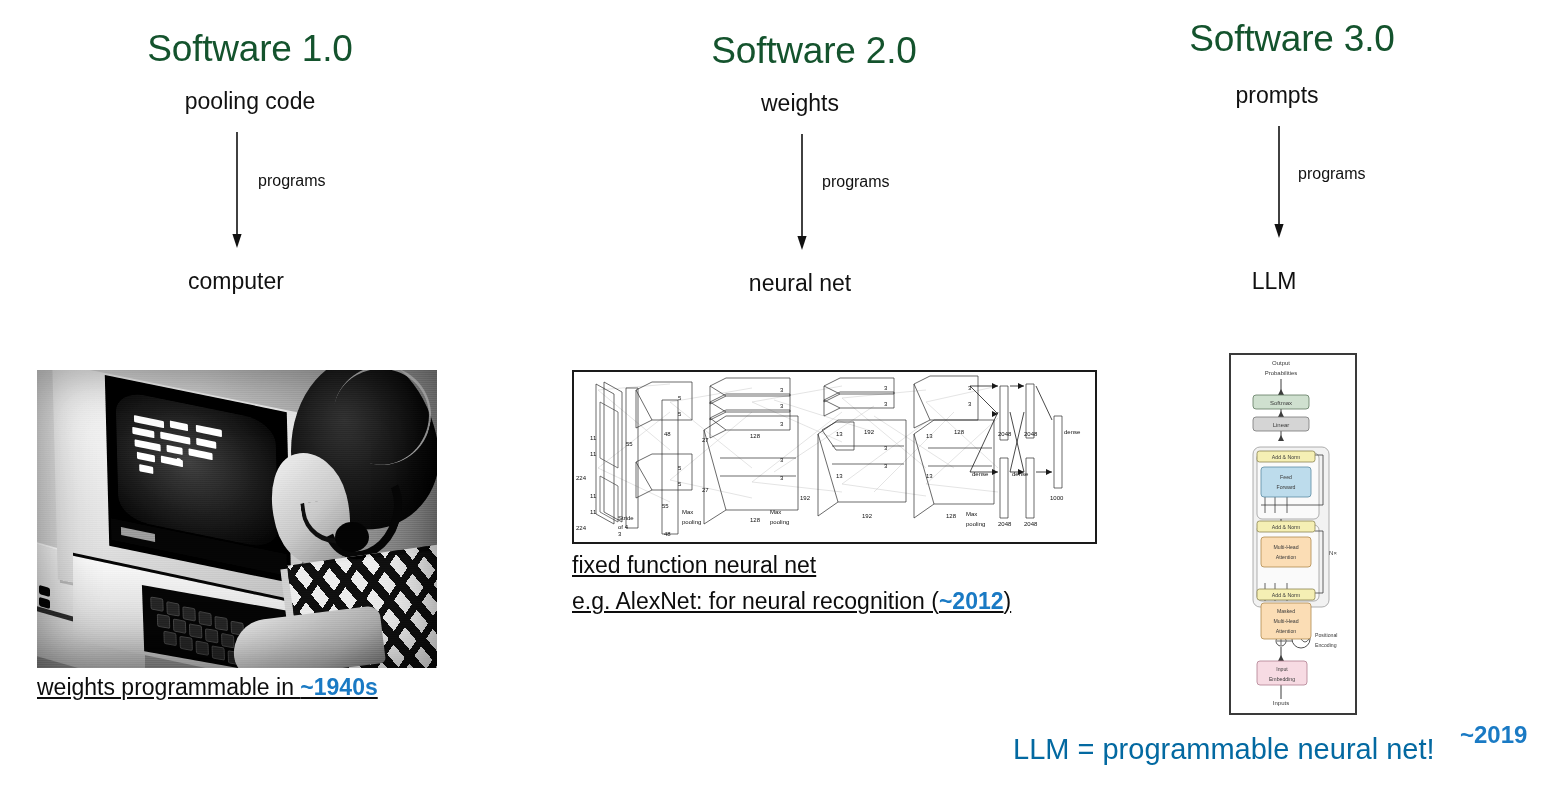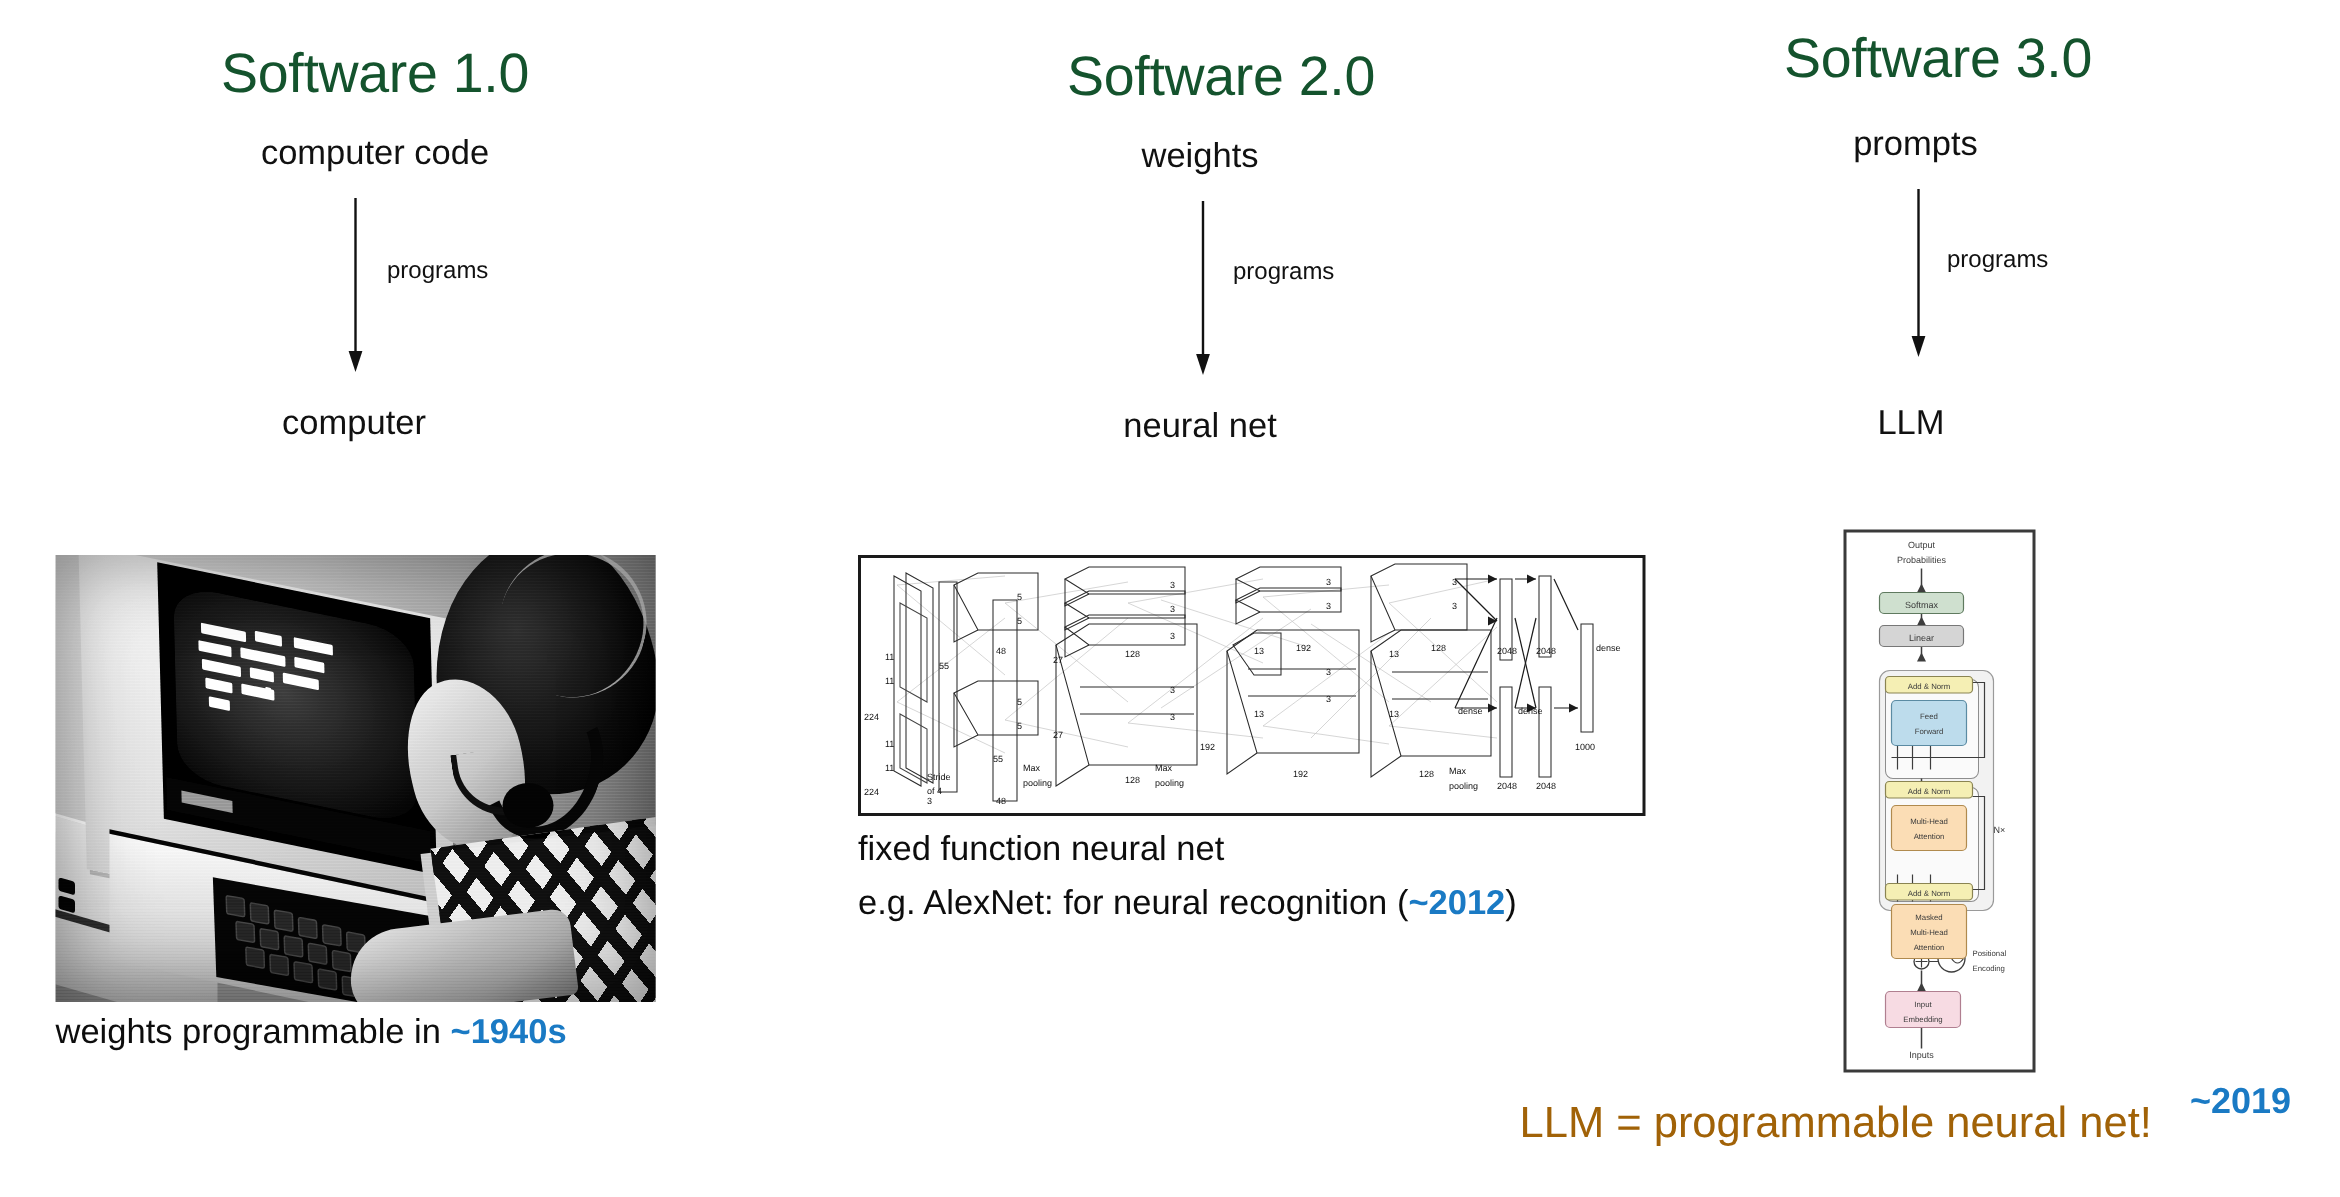--- a/index.html
+++ b/index.html
@@ -267,7 +267,7 @@
 
   <div>
     <div class="col-title" style="left:250px; top:28px;">Software 1.0</div>
-    <div class="col-sub" style="left:250px; top:88px;">computer code</div>
+    <div class="col-sub" style="left:250px; top:88px;">pooling code</div>
 
     <svg class="arrow" style="left:228px; top:132px;" width="18" height="118" viewBox="0 0 18 118">
       <line x1="9" y1="0" x2="9" y2="104" stroke="#111" stroke-width="1.6"></line>

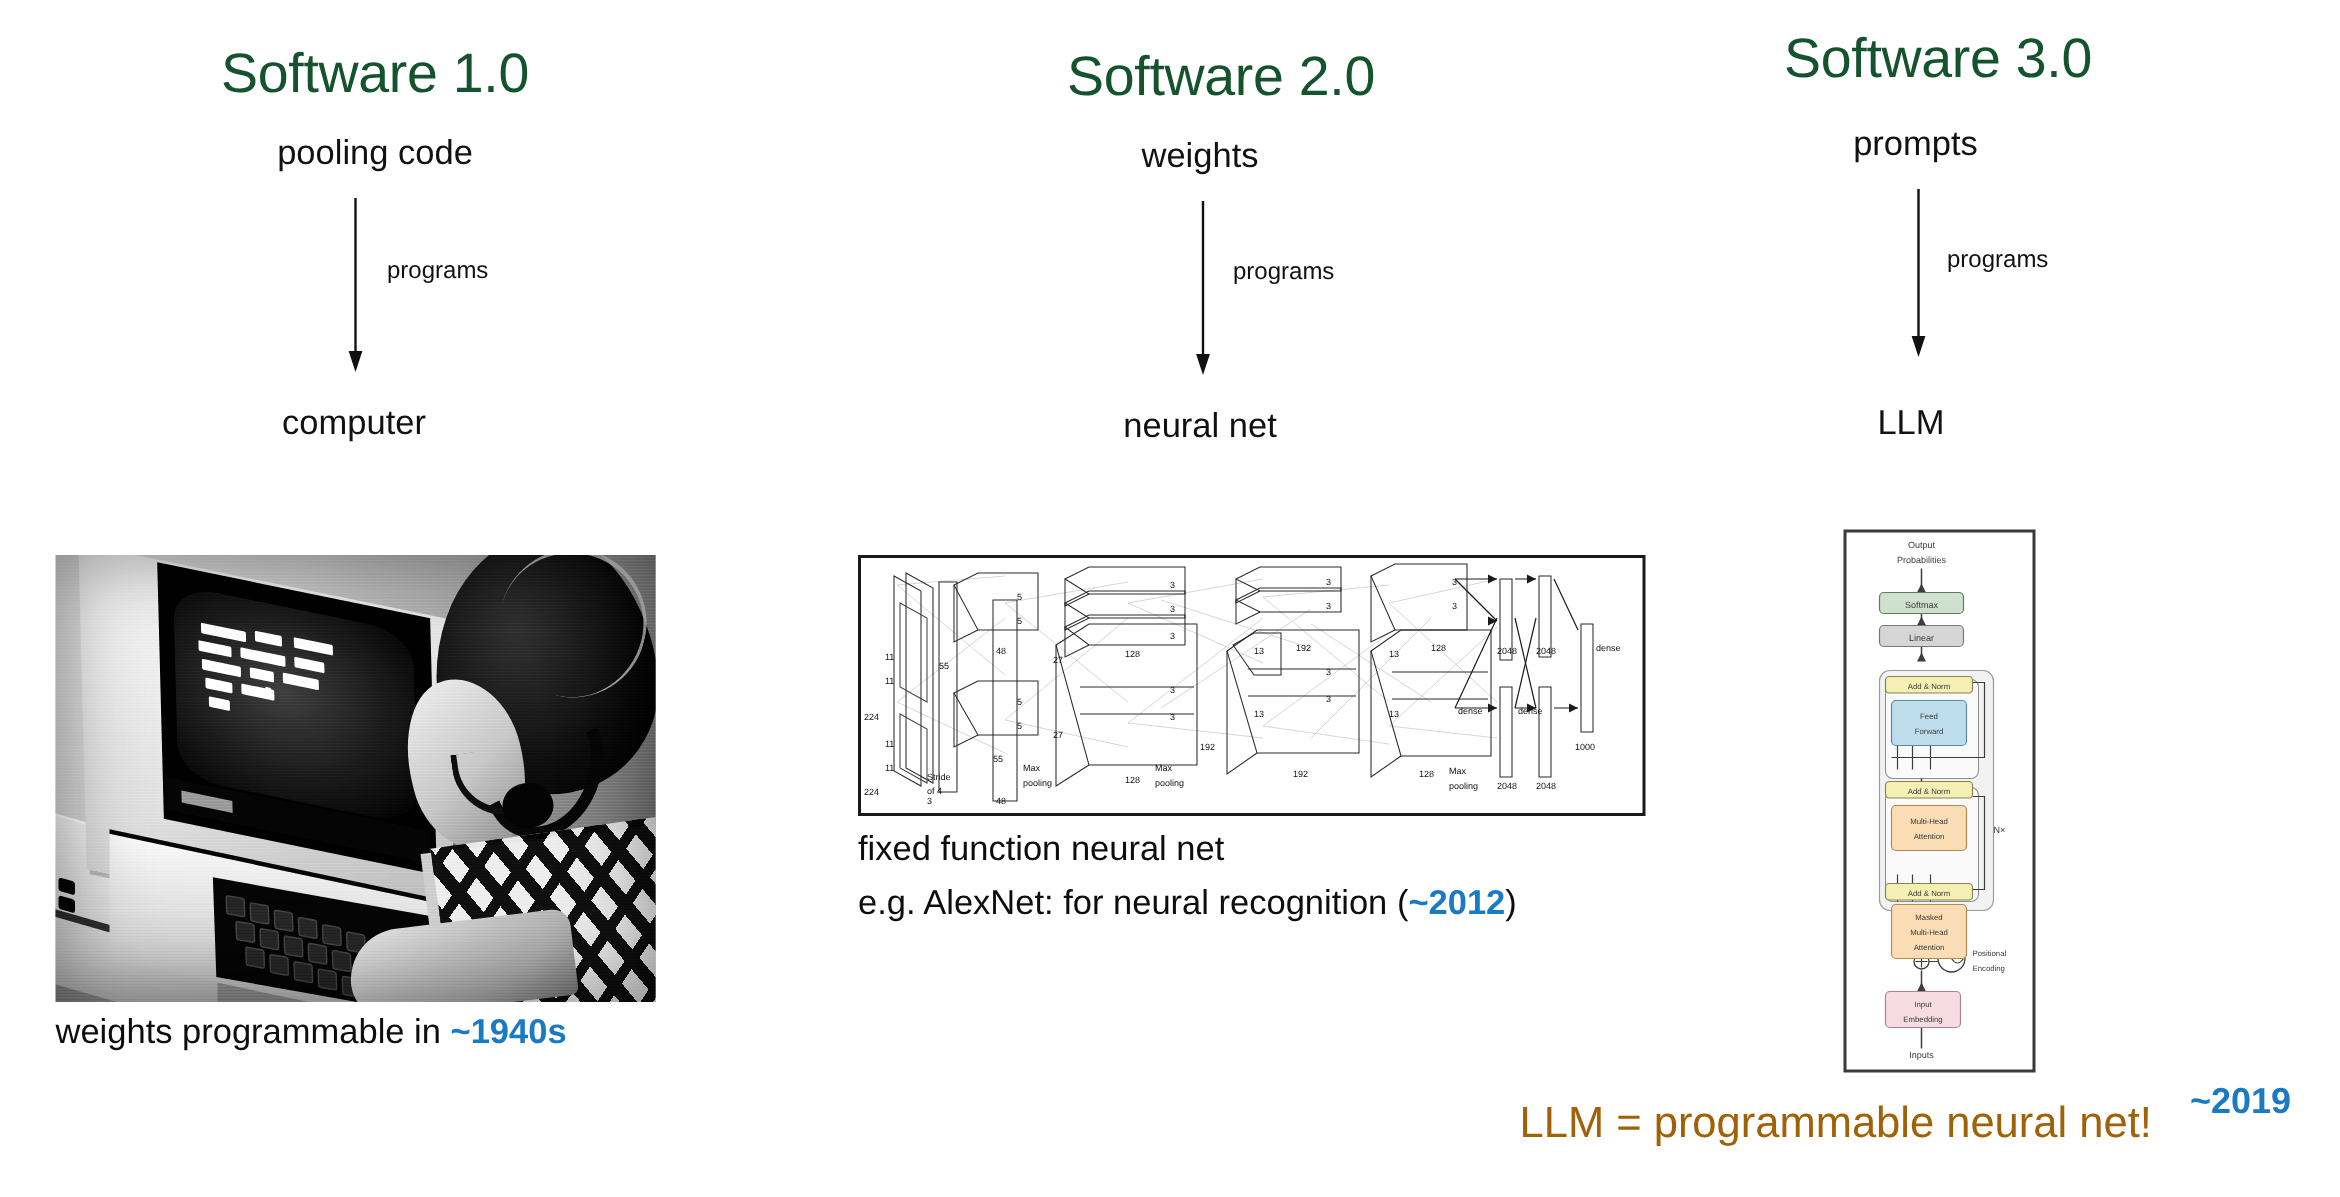--- a/index.html
+++ b/index.html
@@ -64,6 +64,7 @@
     font-size: 23px;
     white-space: nowrap;
     color: #0d0d0d;
+    text-decoration: underline;
   }
   .caption-big {
     position: absolute;

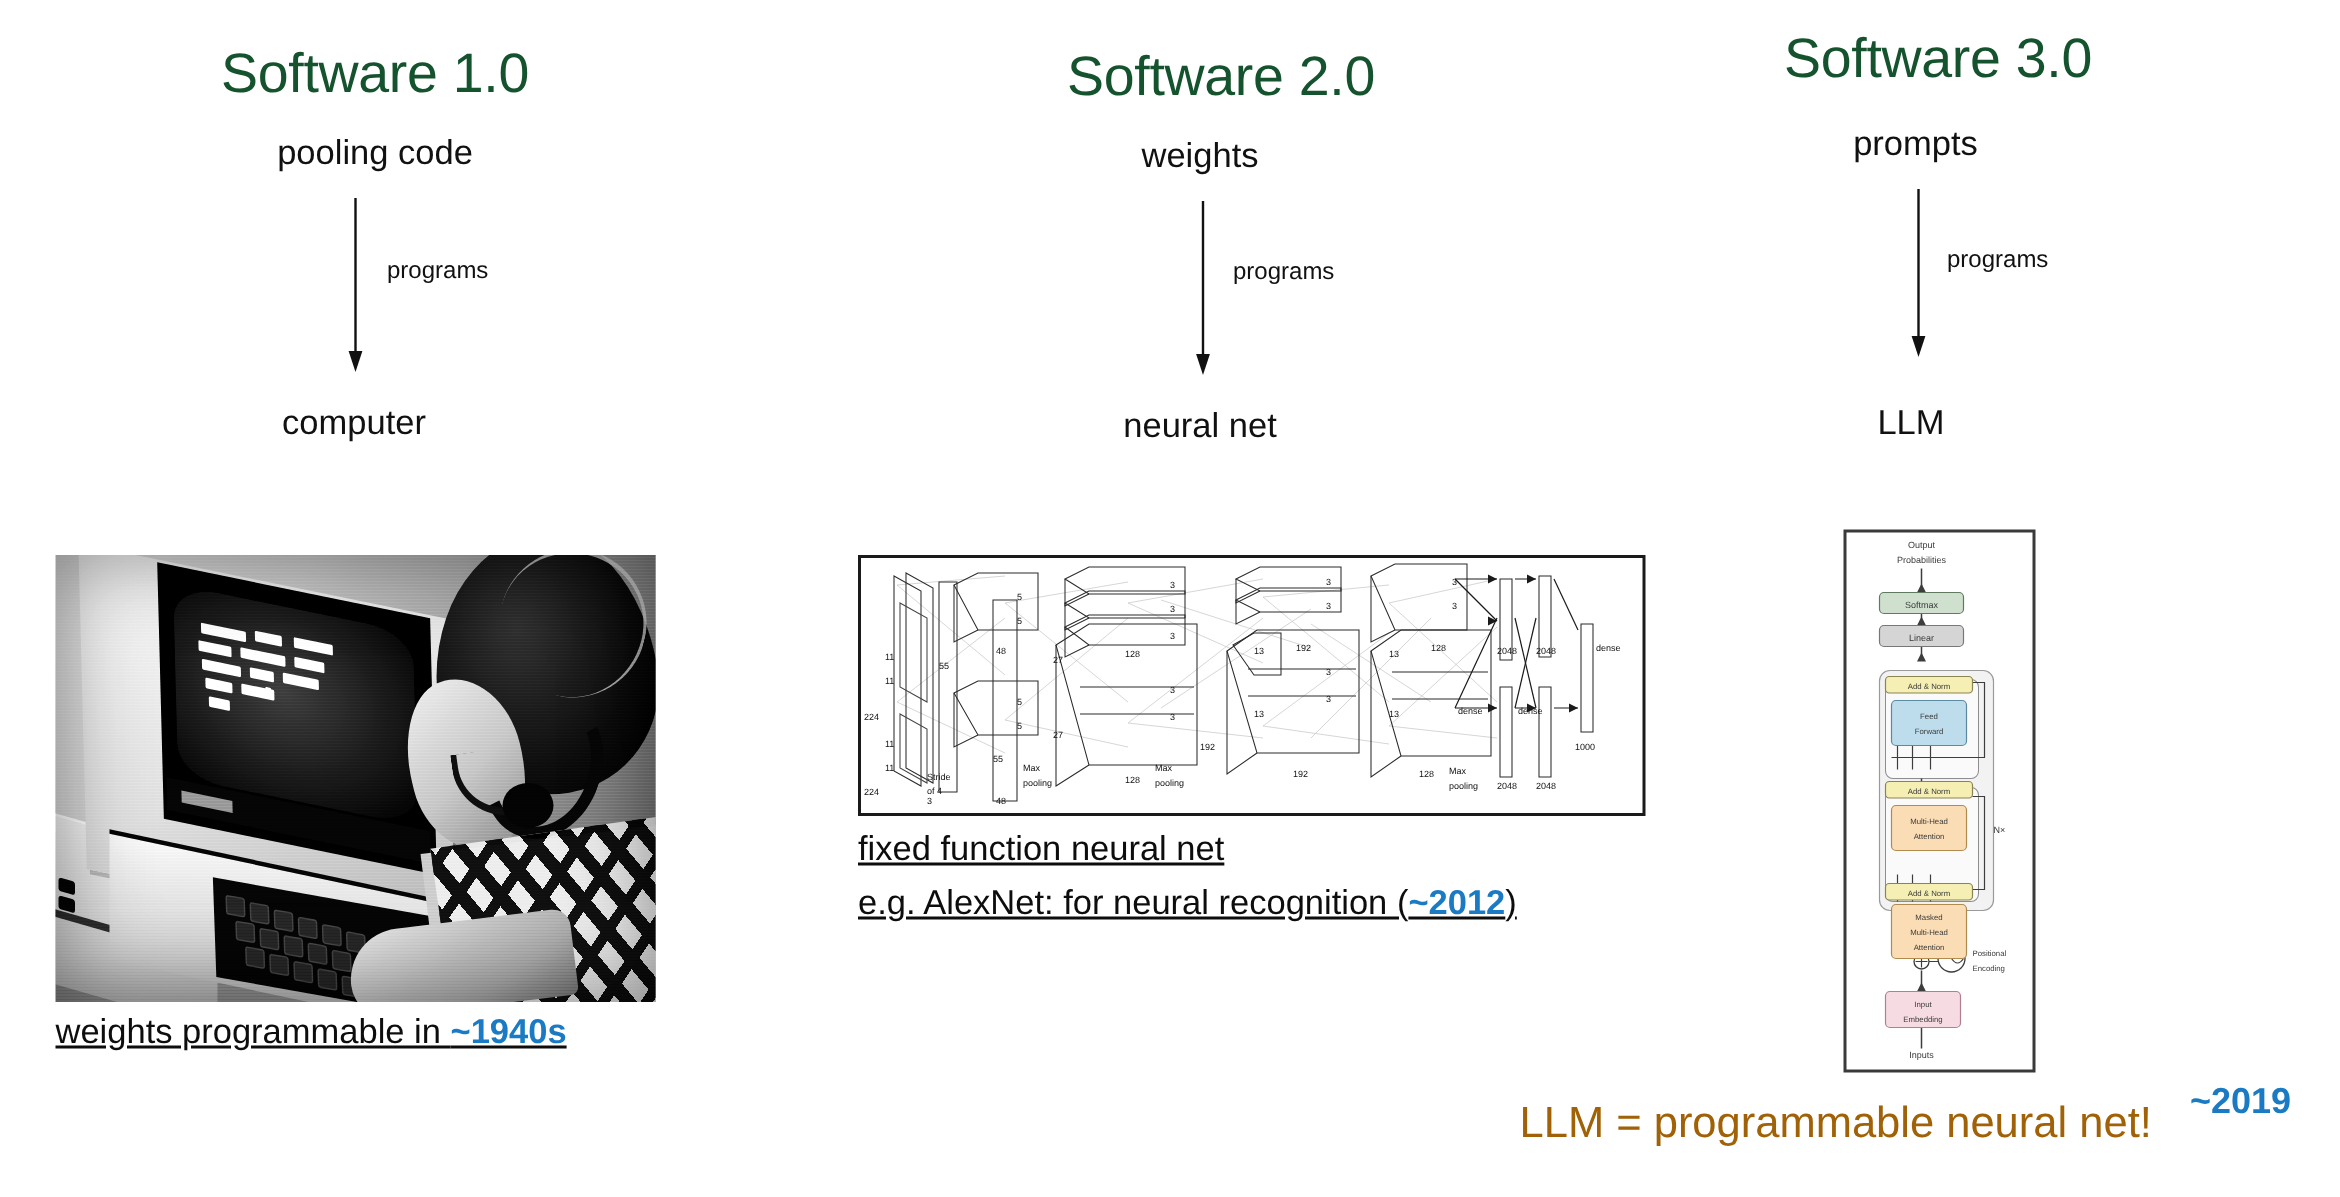--- a/index.html
+++ b/index.html
@@ -70,7 +70,7 @@
     position: absolute;
     font-size: 29px;
     white-space: nowrap;
-    color: #a16207;
+    color: #0369a1;
   }
   .hl {
     font-weight: bold;

